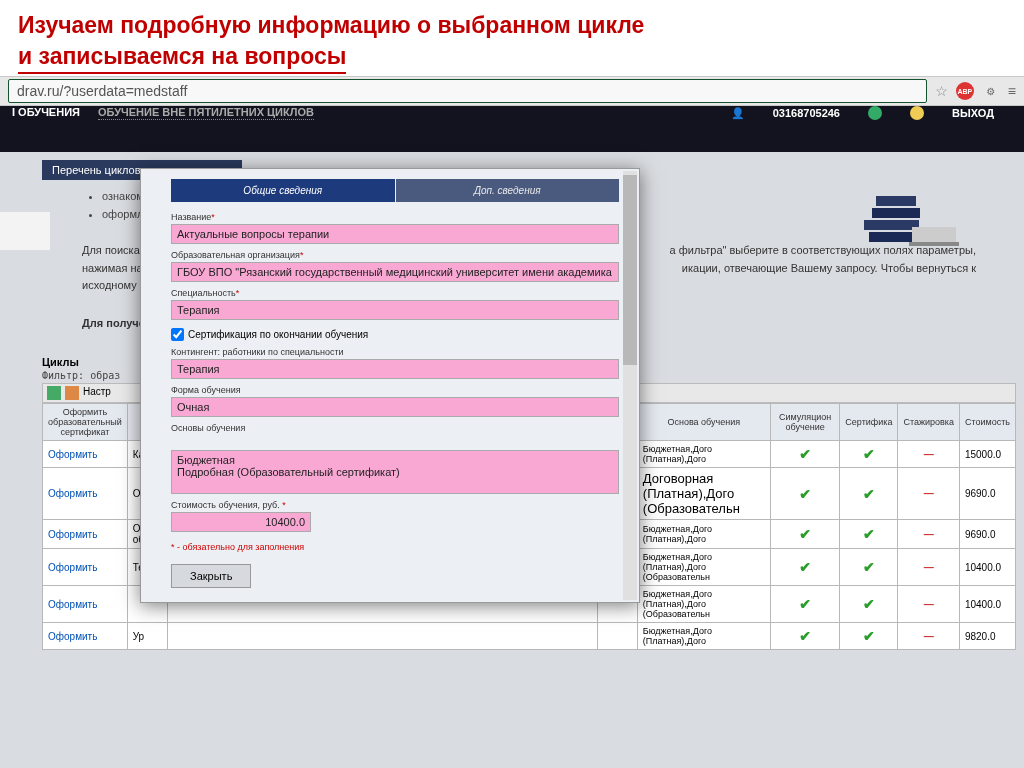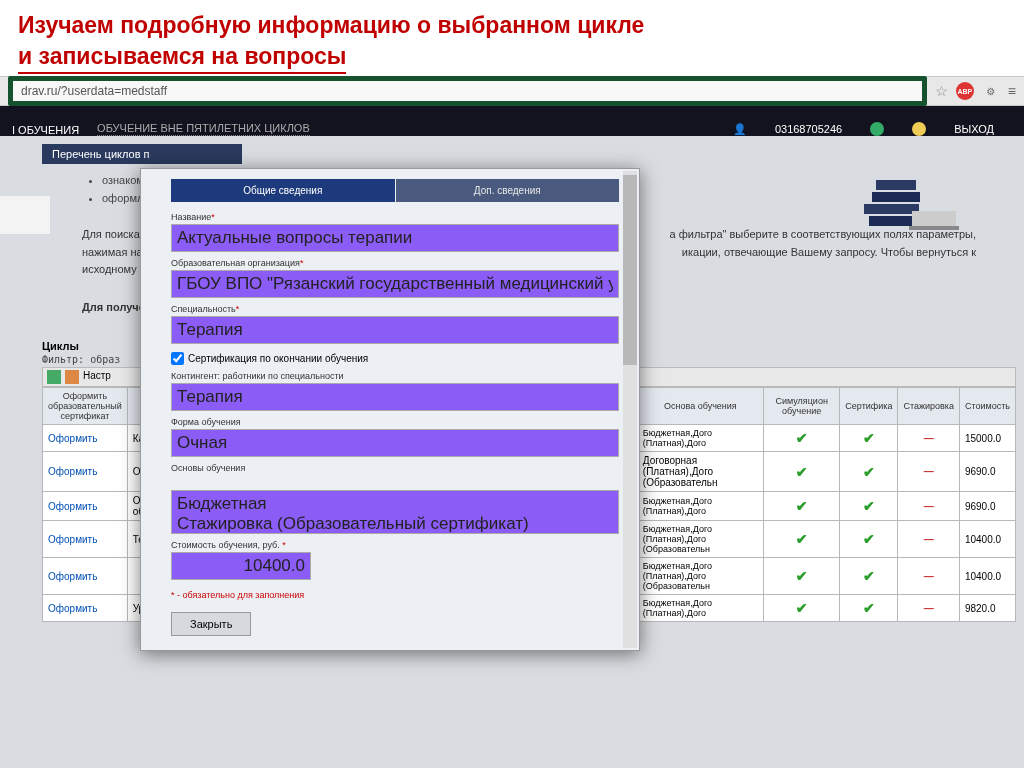--- a/index.html
+++ b/index.html
@@ -10,7 +10,7 @@
 .title-bar .underline { border-bottom: 2px solid #c00000; display: inline-block; }
 
 .browser-chrome { background: #e8e8e8; border-top: 1px solid #c8c8c8; border-bottom: 1px solid #c8c8c8; height: 30px; display: flex; align-items: center; padding: 0 8px; font-size: 12px; color: #666; }
-.url-bar { flex: 1; background: #f8f8f8; border: 5px solid #14532d; border-radius: 2px; padding: 3px 8px; font-size: 12px; color: #555; }
+.url-bar { flex: 1; background: #f8f8f8; border: 1px solid #14532d; border-radius: 2px; padding: 3px 8px; font-size: 14px; color: #555; }
 .chrome-icons { display: flex; gap: 8px; align-items: center; margin-left: 8px; }
 .chrome-icon { width: 18px; height: 18px; border-radius: 50%; display: flex; align-items: center; justify-content: center; font-size: 10px; }
 .abp { background: #d33; color: #fff; font-size: 7px; font-weight: bold; }

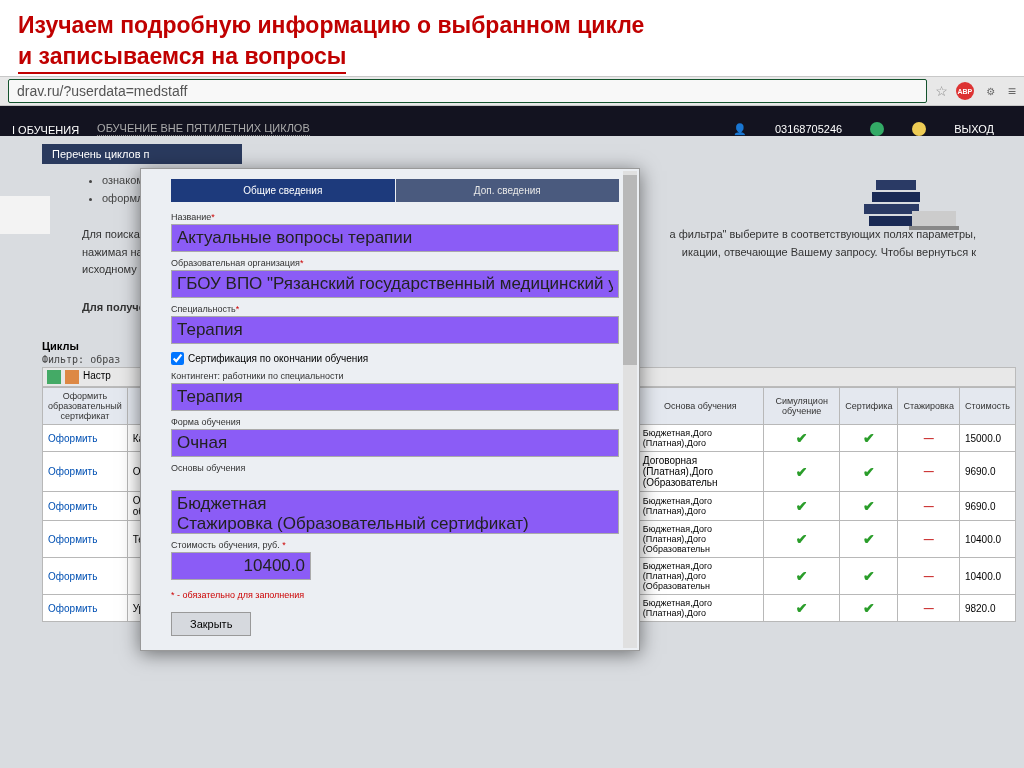--- a/index.html
+++ b/index.html
@@ -19,7 +19,7 @@
 .star { color: #888; font-size: 14px; }
 
 .app-window { position: relative; height: calc(768px - 105px); background: #3b3c4a; }
-.app-header { background: #131320; color: #fff; height: 30px; display: flex; align-items: flex-end; padding: 0 12px; font-size: 11px; }
+.app-header { background: #131320; color: #fff; height: 46px; display: flex; align-items: flex-start; padding: 0 12px; font-size: 11px; font-weight: bold; }
 .app-header span { margin-right: 18px; }
 .app-header .fade { color: #aaa; border-bottom: 1px dotted #888; padding-bottom: 1px; }
 .app-header .right { margin-left: auto; display: flex; align-items: center; gap: 10px; }

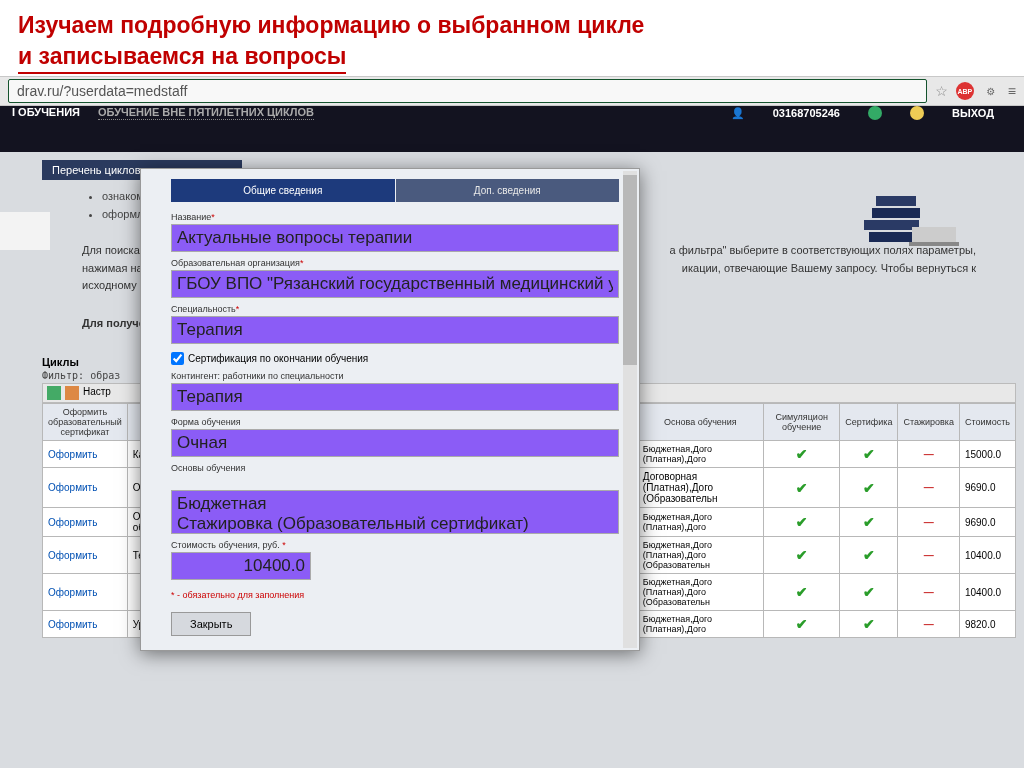--- a/index.html
+++ b/index.html
@@ -59,7 +59,7 @@
 .scroll-thumb { background: #b8b8b8; width: 100%; height: 190px; margin-top: 4px; }
 
 .mtabs { display: flex; margin-bottom: 10px; }
-.mtab { flex: 1; text-align: center; font-size: 10px; padding: 6px 4px; background: #4a5a7e; color: #e8e8e8; cursor: pointer; }
+.mtab { flex: 1; text-align: center; font-size: 10px; padding: 6px 4px; background: #4a5a7e; color: #e8e8e8; cursor: pointer; font-style: italic; }
 .mtab.active { background: #1d3a7c; color: #fff; }
 .mtab + .mtab { margin-left: 1px; }
 

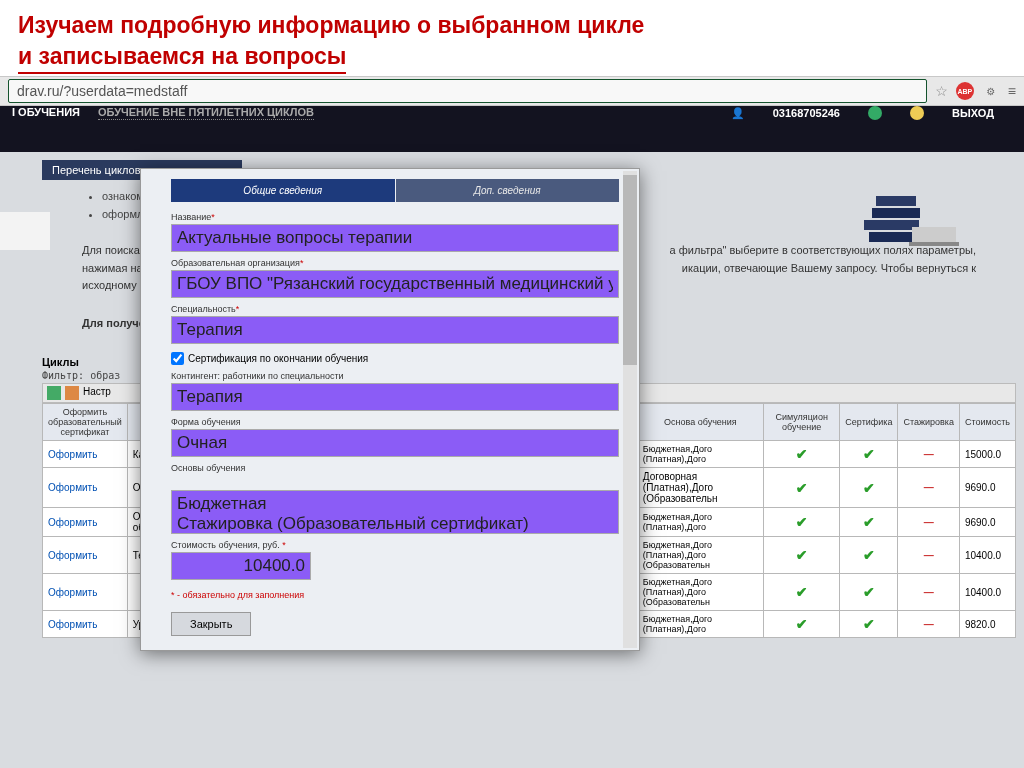--- a/index.html
+++ b/index.html
@@ -65,7 +65,7 @@
 
 .fld-label { font-size: 9px; color: #333; margin-top: 6px; margin-bottom: 2px; display: block; }
 .fld-label .req { color: #c00; }
-.fld-input { width: 100%; border: 1px solid #aaa; background: #8b5cf6; padding: 3px 5px; font-size: 17px; color: #222; }
+.fld-input { width: 100%; border: 1px solid #aaa; background: #f9a8d4; padding: 3px 5px; font-size: 11px; color: #222; }
 .fld-row { display: flex; gap: 20px; }
 .fld-row > div { flex: 1; }
 .w-sm .fld-input { text-align: right; }

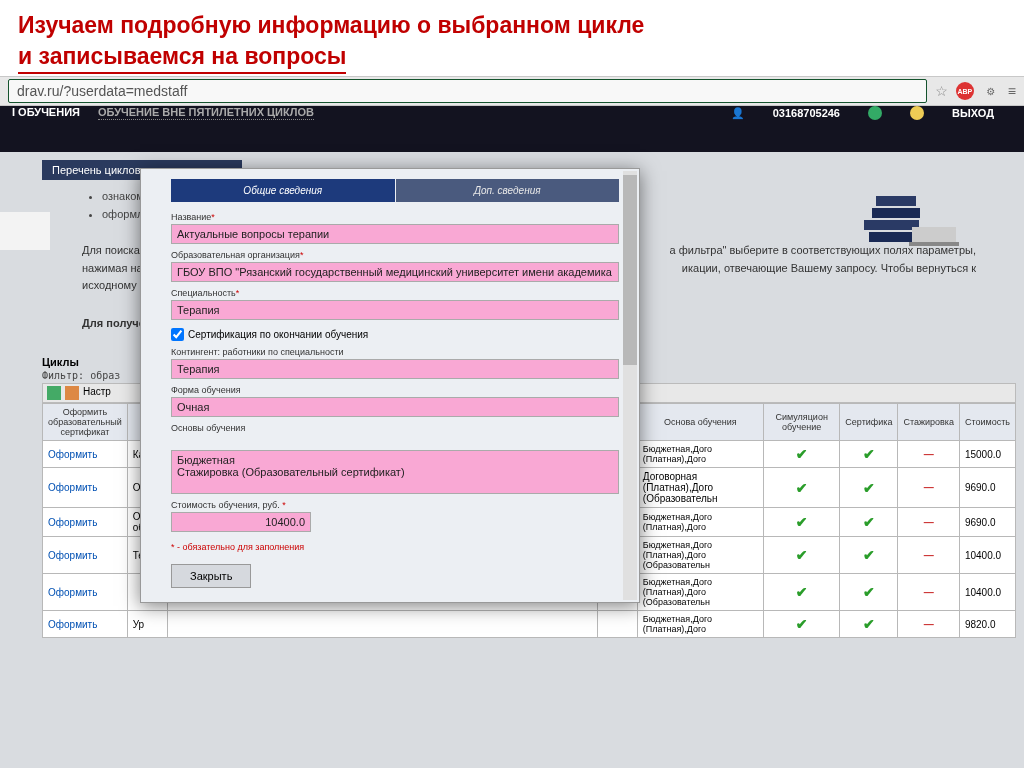--- a/index.html
+++ b/index.html
@@ -274,7 +274,7 @@
     <label class="fld-label">Основы обучения</label>
     <div class="fld-input multi">
       <div>Бюджетная</div>
-      <div>Стажировка (Образовательный сертификат)</div>
+      <div>Подробная (Образовательный сертификат)</div>
     </div>
 
     <label class="fld-label"><span>Стоимость обучения, руб.</span> <span class="req">*</span></label>

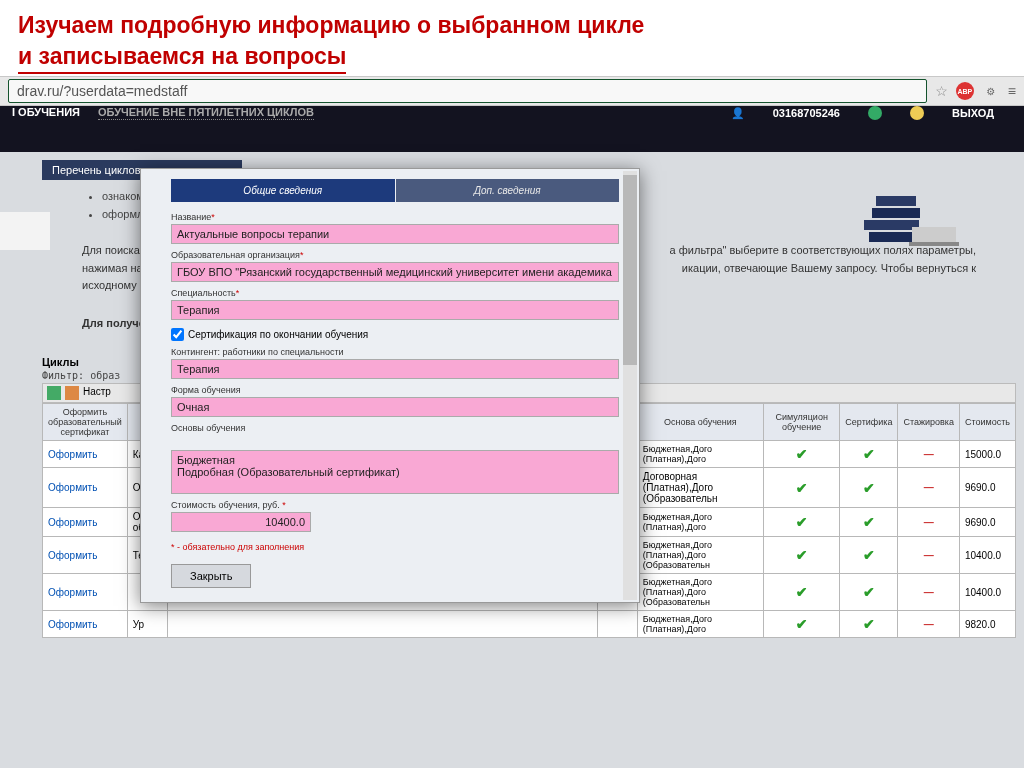--- a/index.html
+++ b/index.html
@@ -182,7 +182,7 @@
                 <td>Ор зд</td>
                 <td></td>
                 <td></td>
-                <td style="font-size:10px;">Договорная (Платная),Дого (Образовательн</td>
+                <td style="font-size:13px;">Договорная (Платная),Дого (Образовательн</td>
                 <td class="chk">✔</td>
                 <td class="chk">✔</td>
                 <td class="dash">—</td>

